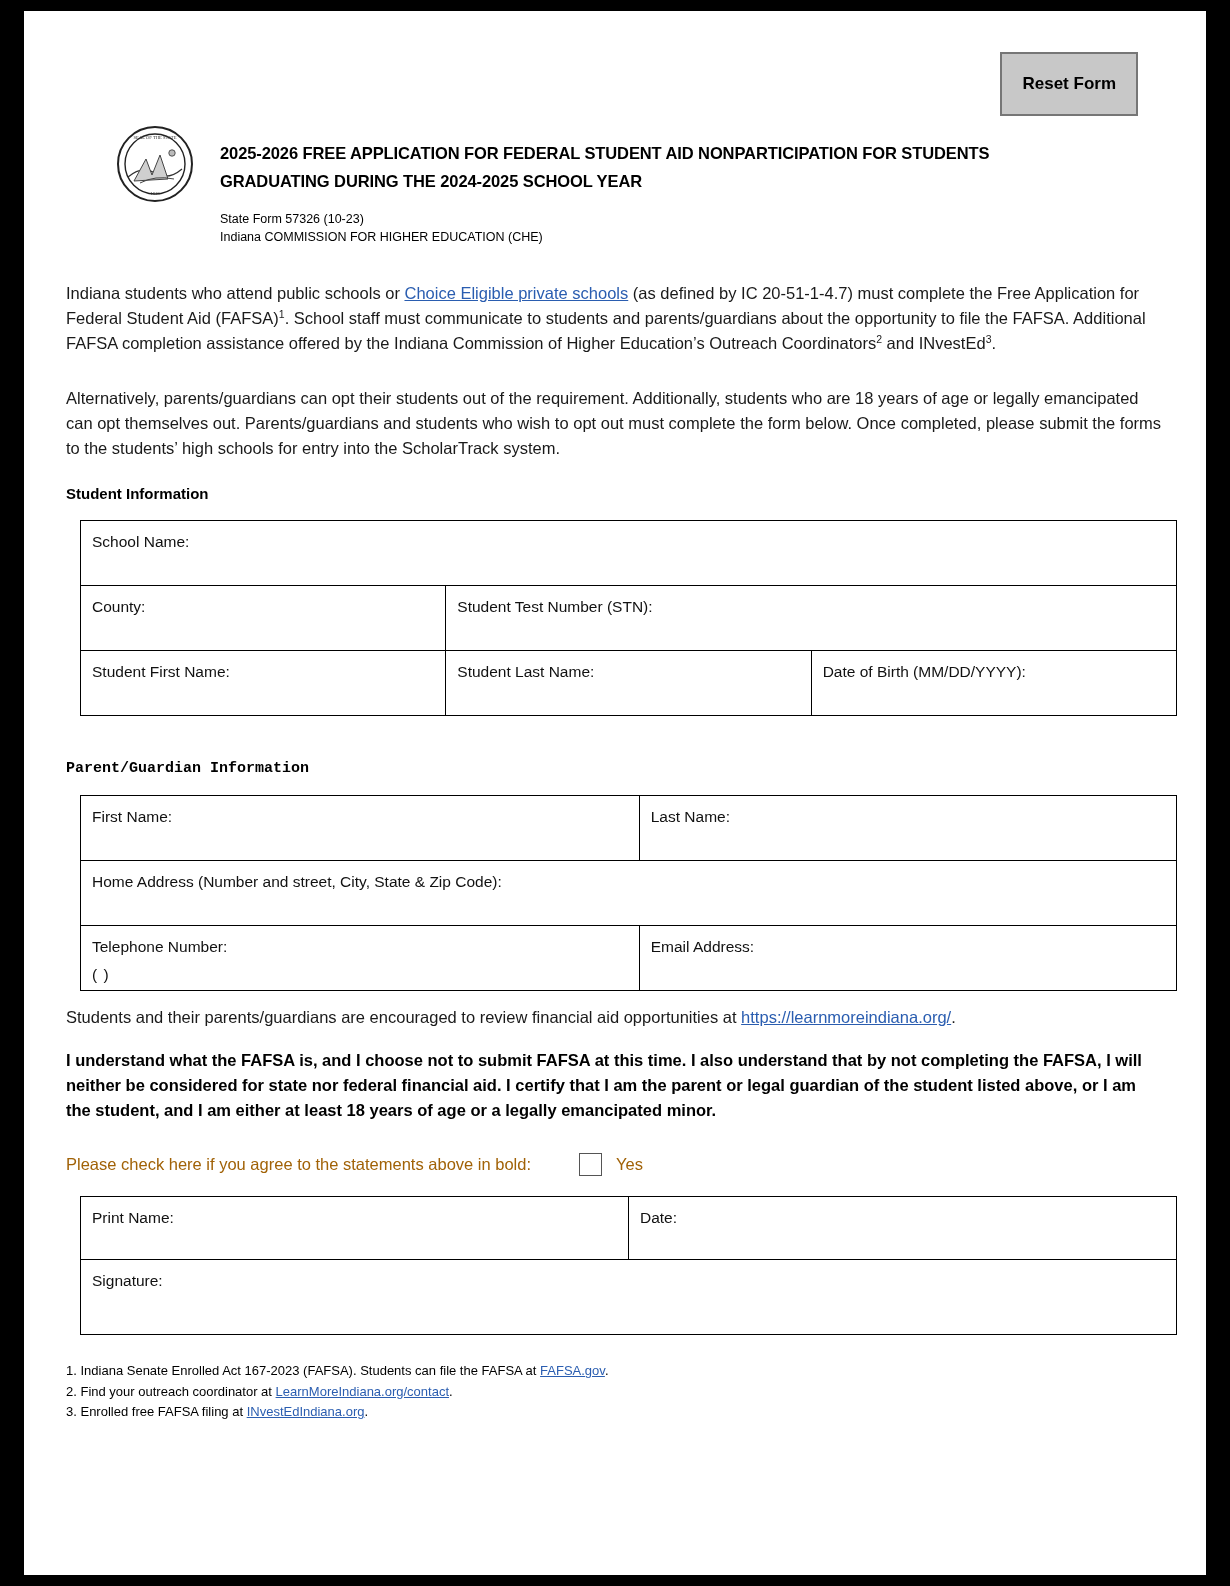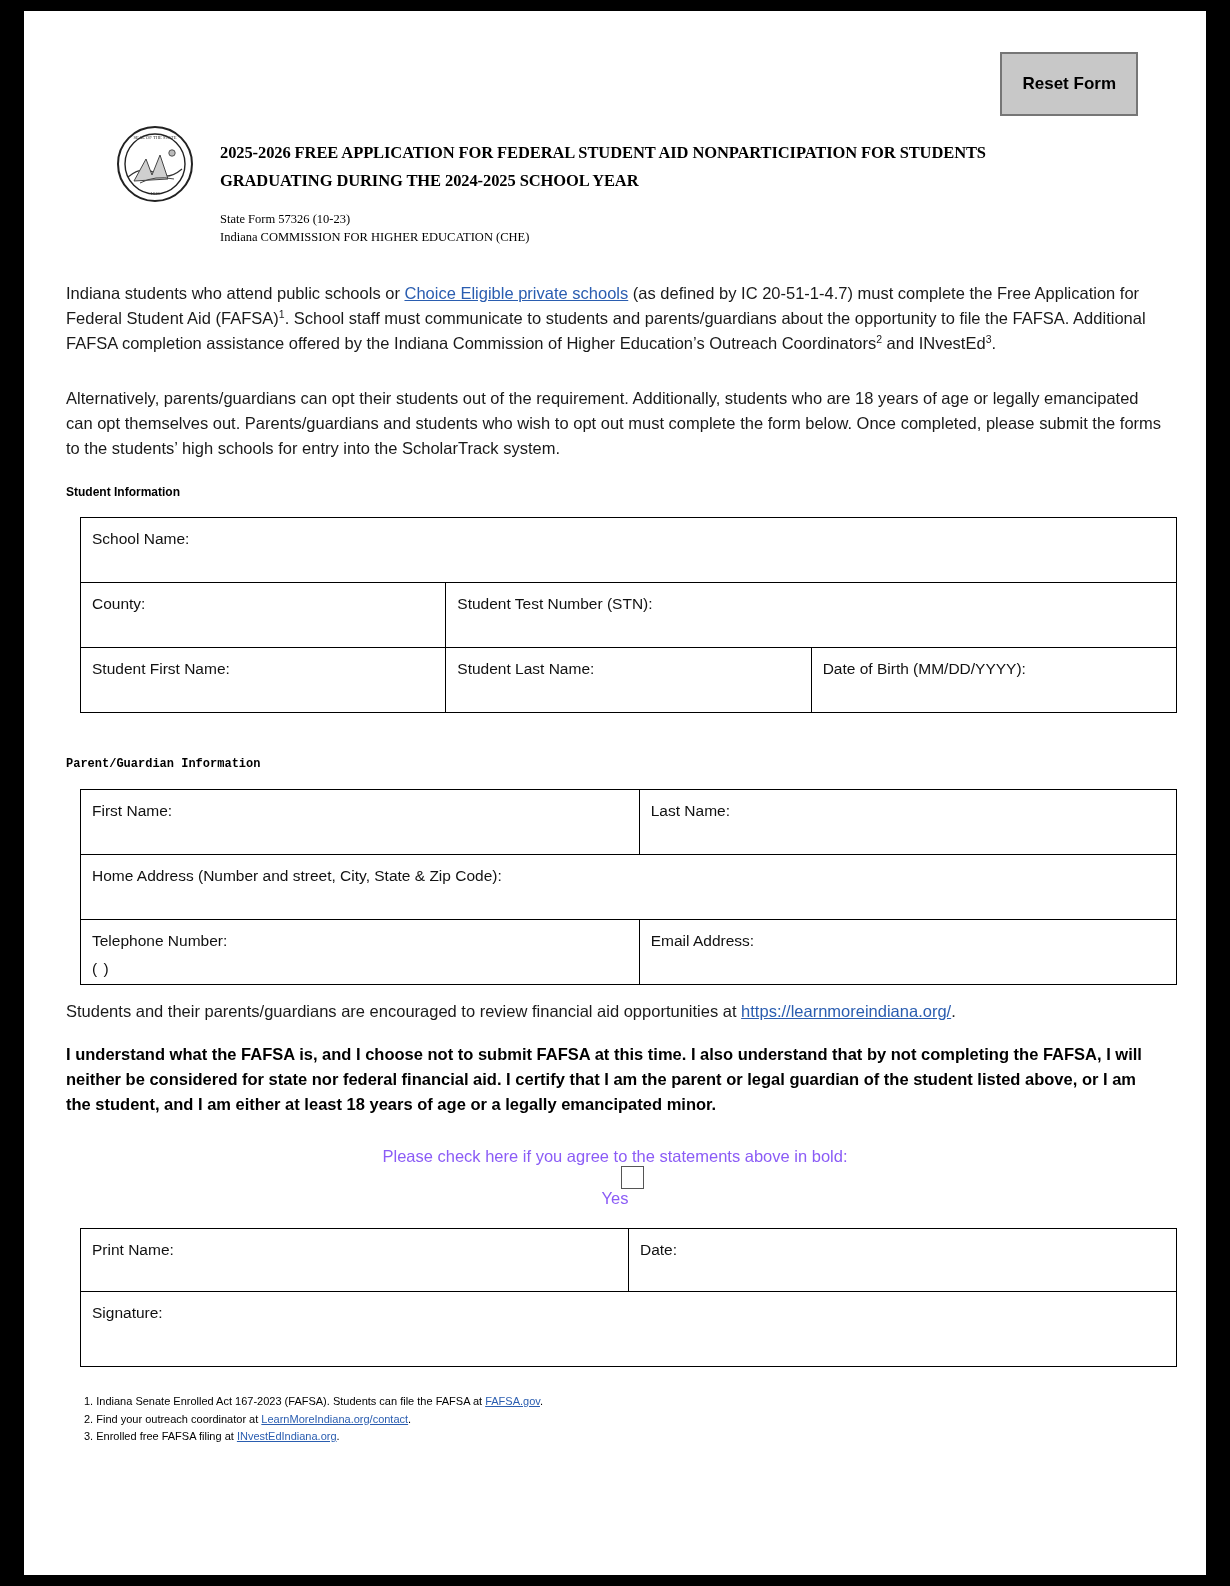--- a/index.html
+++ b/index.html
@@ -62,7 +62,7 @@
     margin-right: 26px;
   }
   .seal svg { display: block; }
-  .header-text { padding-top: 18px; font-family: Liberation Serif, serif; }
+  .header-text { padding-top: 18px; }
   .form-title {
     font-size: 16.5px;
     font-weight: bold;

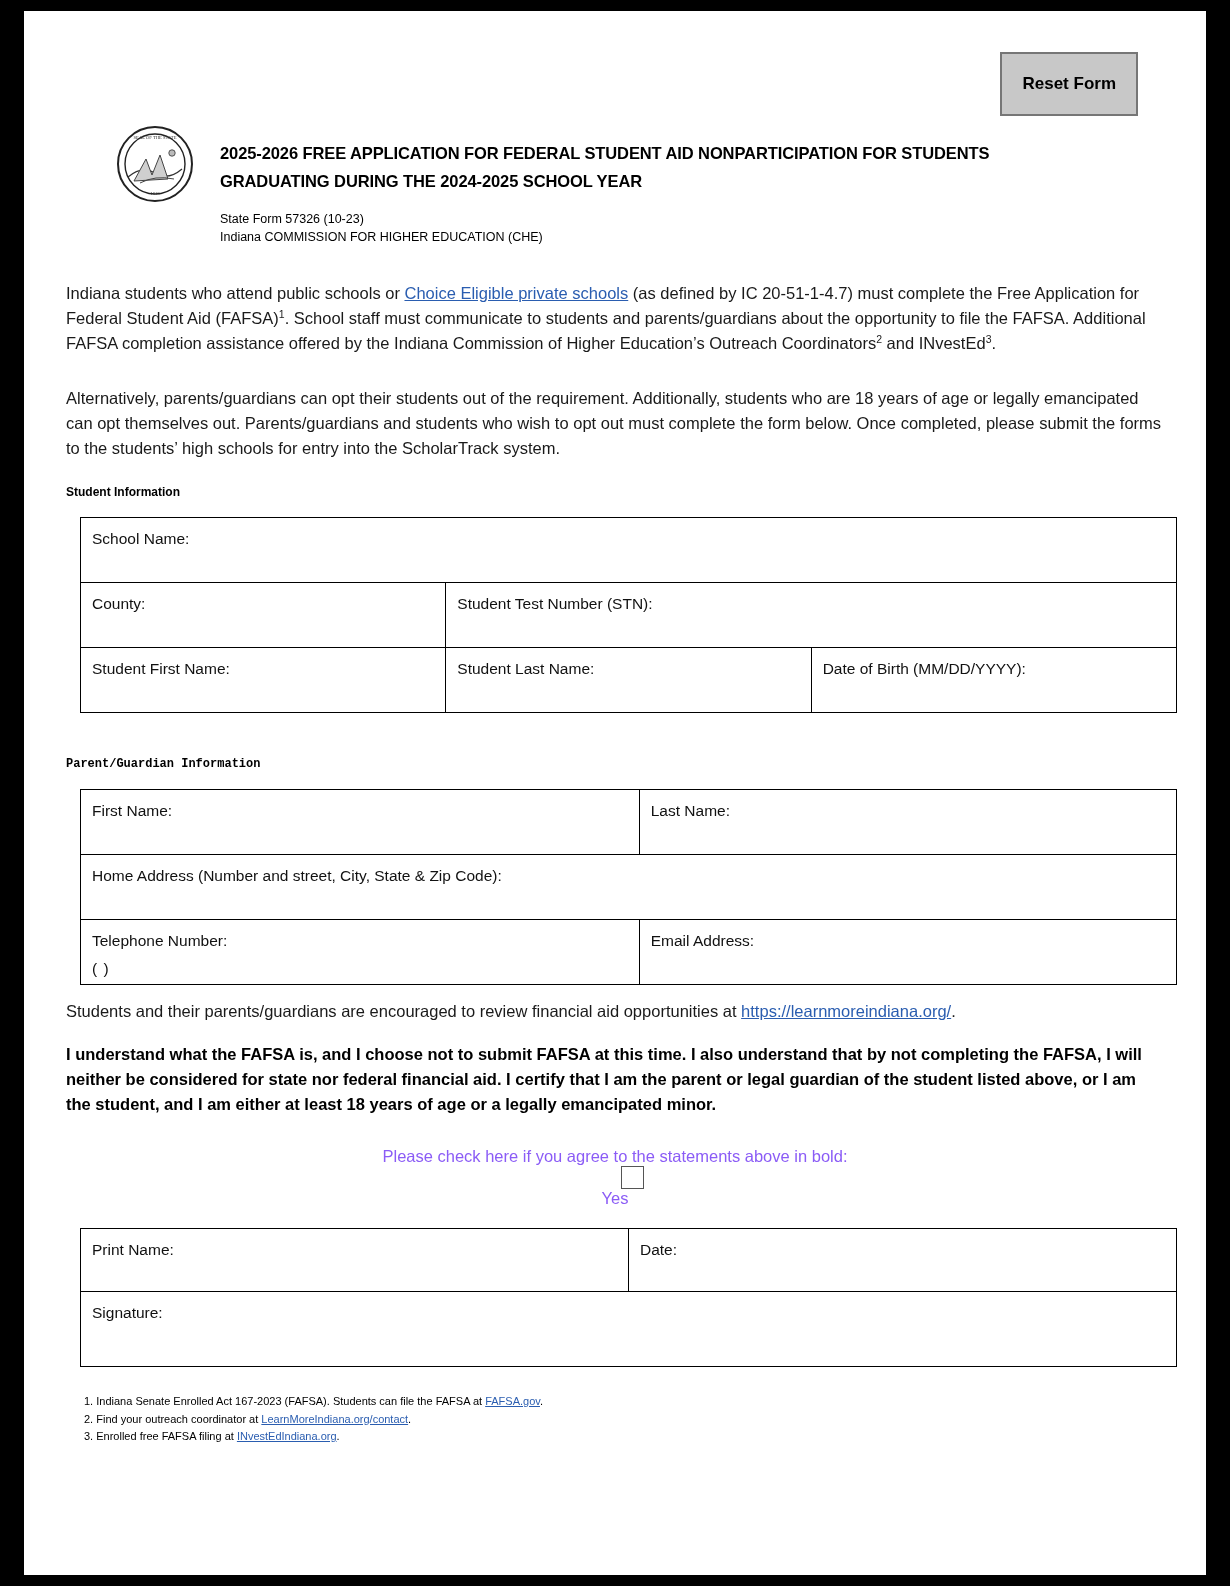--- a/index.html
+++ b/index.html
@@ -94,7 +94,7 @@
   sup { font-size: 10.5px; vertical-align: super; line-height: 0; }
 
   .section-head {
-    font-size: 12px;
+    font-size: 15px;
     font-weight: bold;
     color: #000;
     margin-top: 8px;

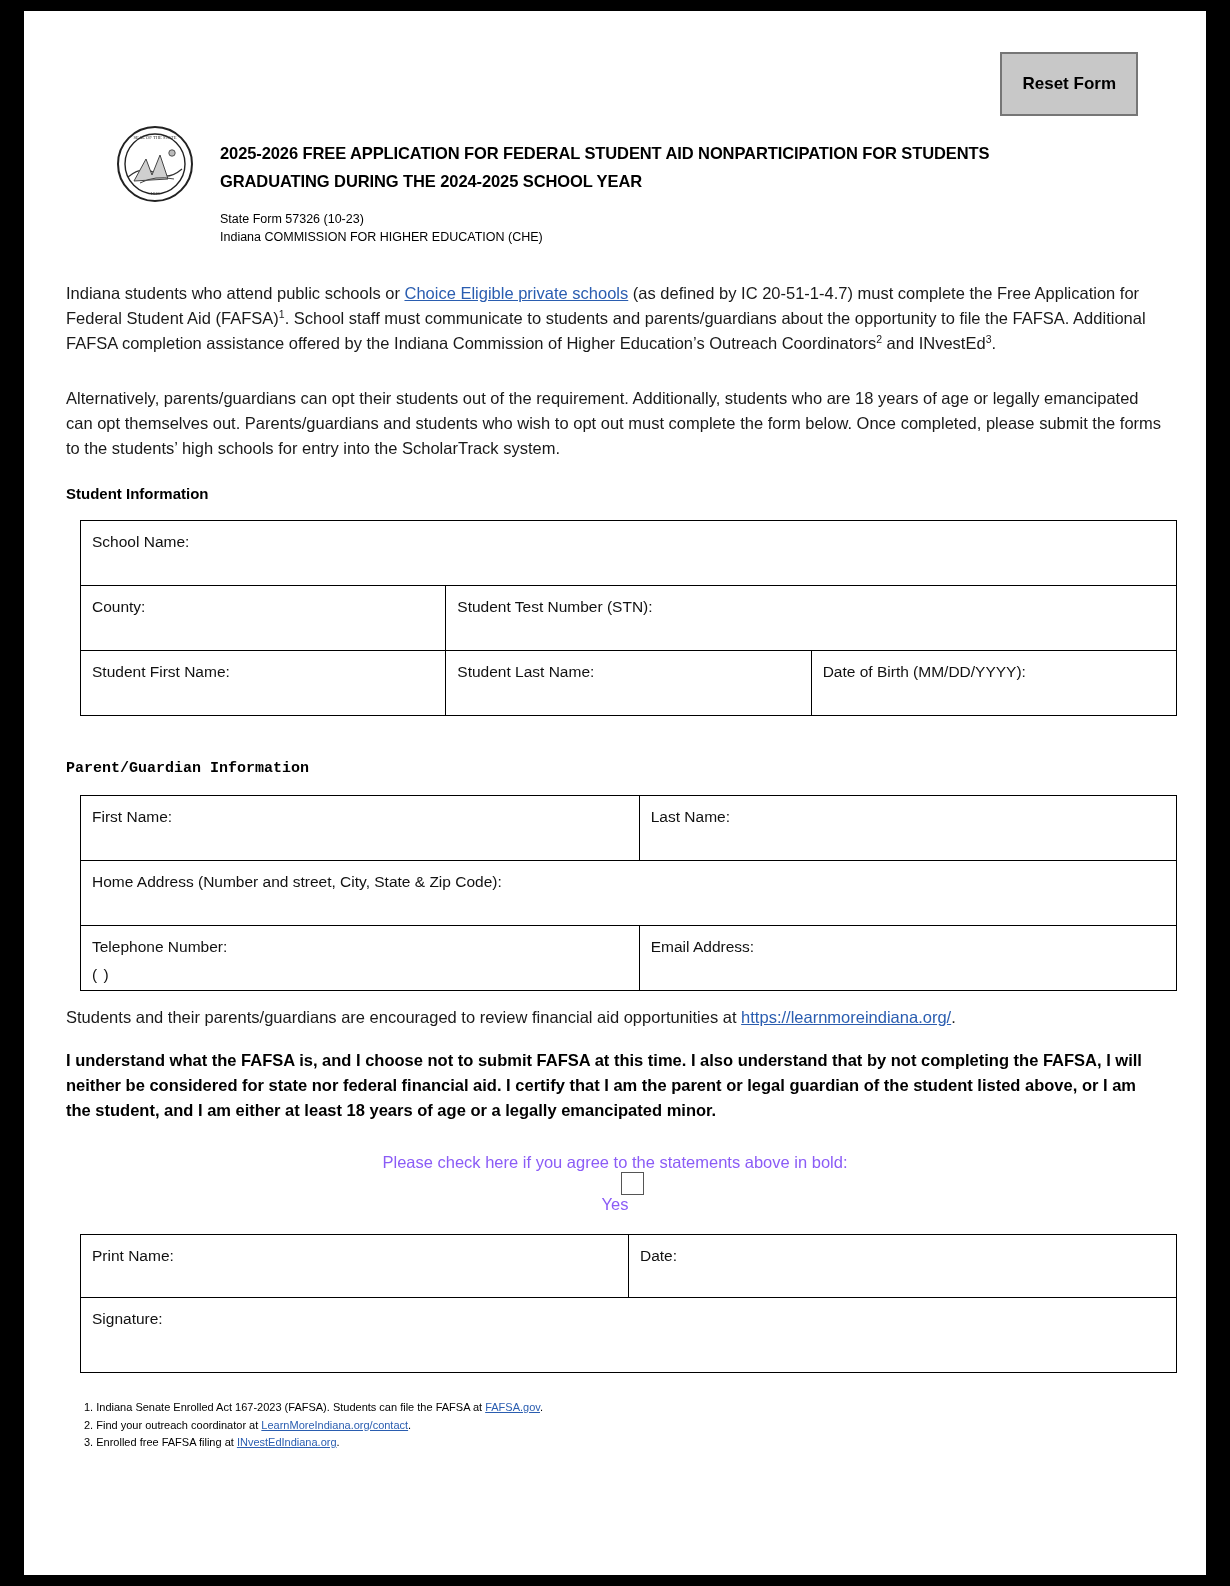--- a/index.html
+++ b/index.html
@@ -144,8 +144,7 @@
     display: flex;
     align-items: center;
     font-size: 16.5px;
-    color: #8b5cf6;
-    flex-direction: column;
+    color: #a16207;
   }
   .checkbox {
     width: 21px;

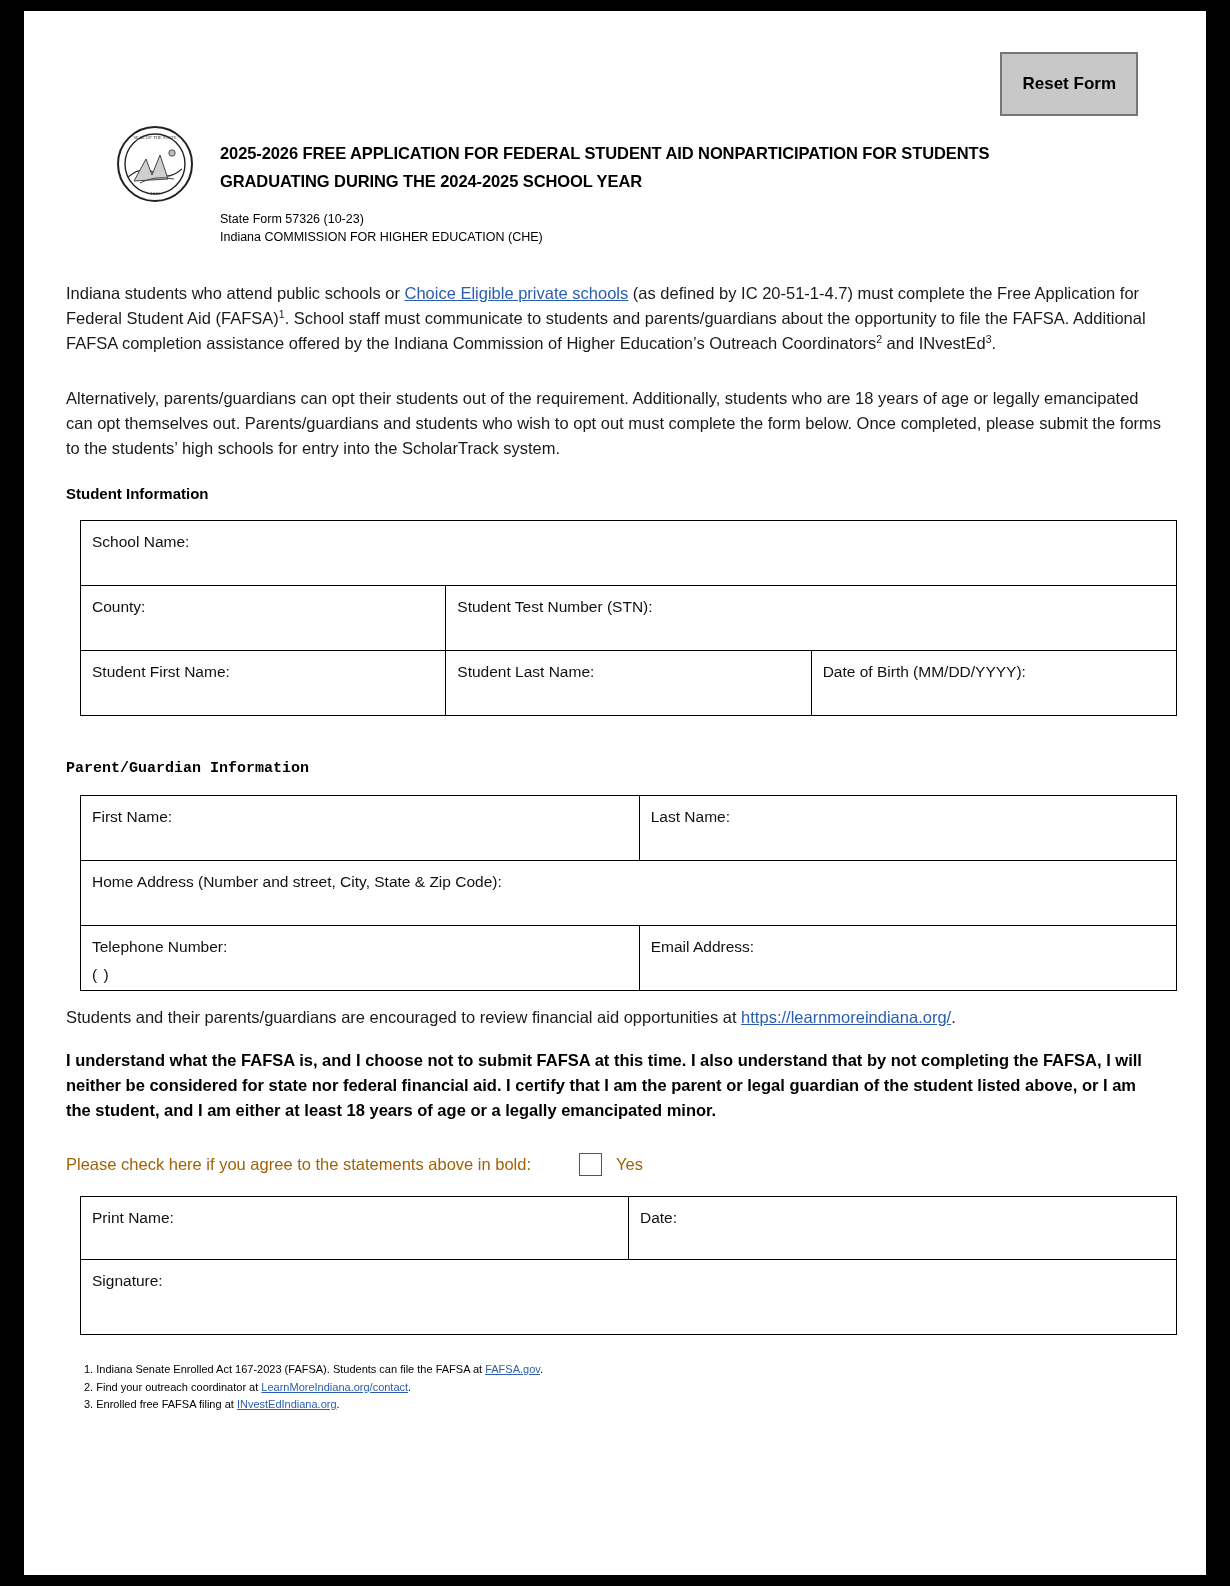--- a/index.html
+++ b/index.html
@@ -164,8 +164,7 @@
   
   .footnotes {
     margin-top: 26px;
-    margin-left: 18px;
-    font-size: 11px;
+    font-size: 13px;
     line-height: 1.58;
     color: #000;
   }

